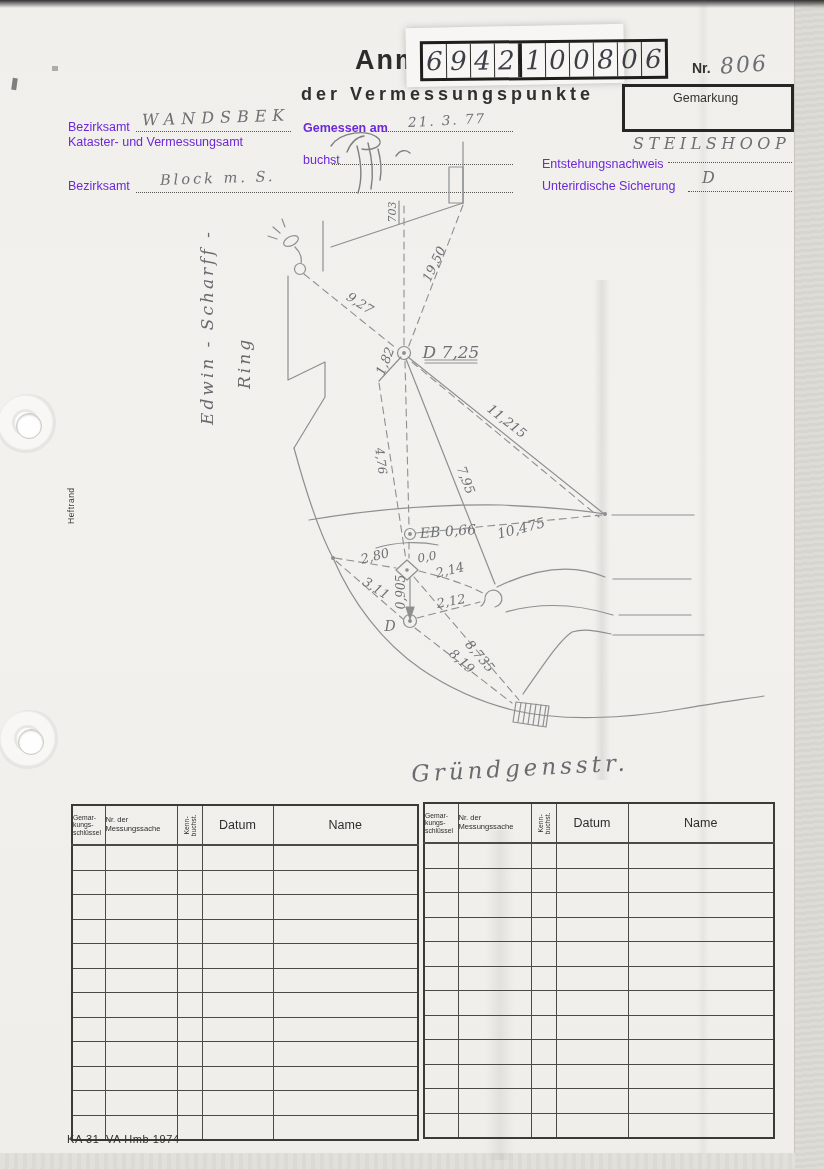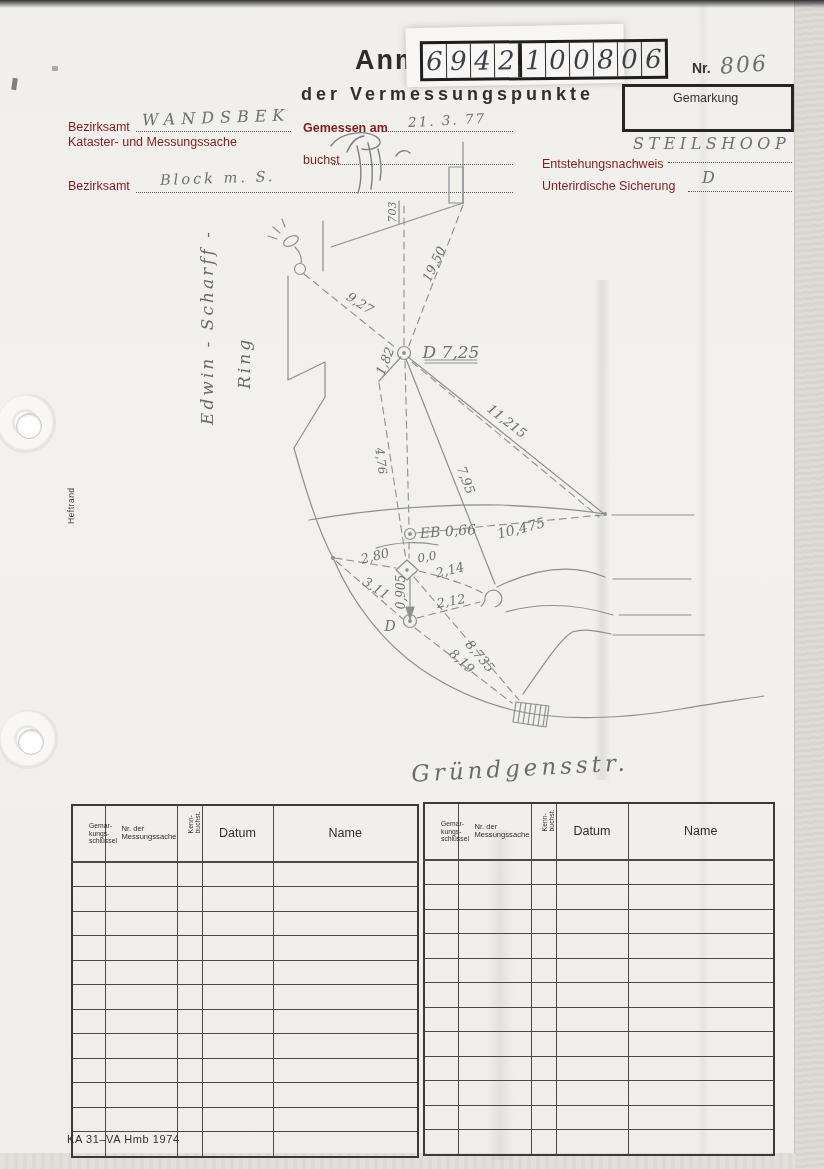--- a/index.html
+++ b/index.html
@@ -31,7 +31,7 @@
   .pr{position:absolute;color:#333330;white-space:nowrap;}
   .title{font-size:27px;font-weight:bold;letter-spacing:2px;color:#2c2c2a;}
   .subtitle{font-size:18px;font-weight:bold;letter-spacing:4px;color:#2f2f2d;}
-  .lbl{font-size:12.5px;color:#7f1d1d;}
+  .lbl{font-size:12.5px;color:#6d28d9;}
   .dotted{position:absolute;height:0;border-bottom:1.6px dotted #55544f;}
   
   .hw{position:absolute;font-family:"DejaVu Serif", serif;font-style:italic;color:#6d7073;white-space:nowrap;}

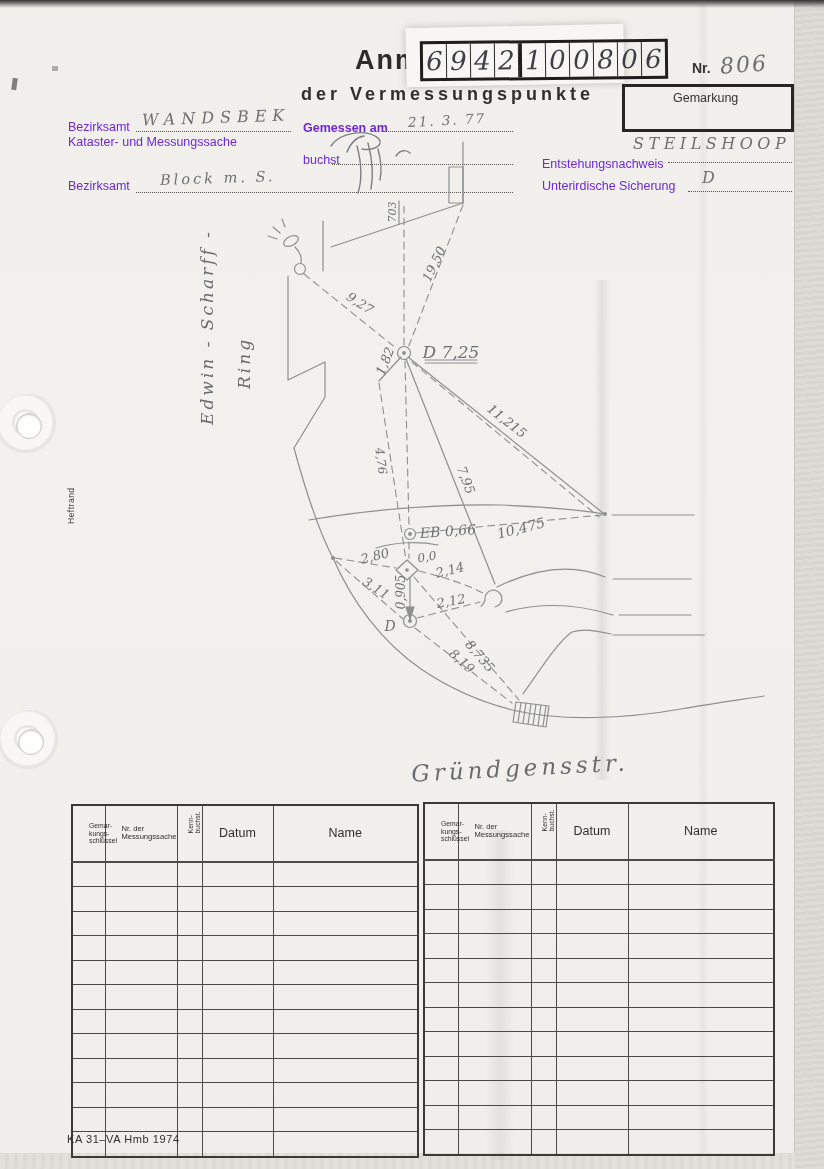--- a/index.html
+++ b/index.html
@@ -113,7 +113,7 @@
 <div class="pr lbl" style="left:68px;top:120px;">Bezirksamt</div>
 <div class="hw" style="left:142px;top:108px;font-size:16px;letter-spacing:6px;transform:rotate(-2deg);">WANDSBEK</div>
 <div class="dotted" style="left:136px;top:131px;width:155px;"></div>
-<div class="pr lbl" style="left:68px;top:135px;">Kataster- und Messungssache</div>
+<div class="pr lbl" style="left:68px;top:135px;">Kataster- und Vermessungsamt</div>
 
 <div class="pr lbl" style="left:303px;top:121px;font-weight:bold;">Gemessen am</div>
 <div class="hw" style="left:408px;top:112px;font-size:13.5px;letter-spacing:2px;transform:rotate(-3deg);">21. 3. 77</div>

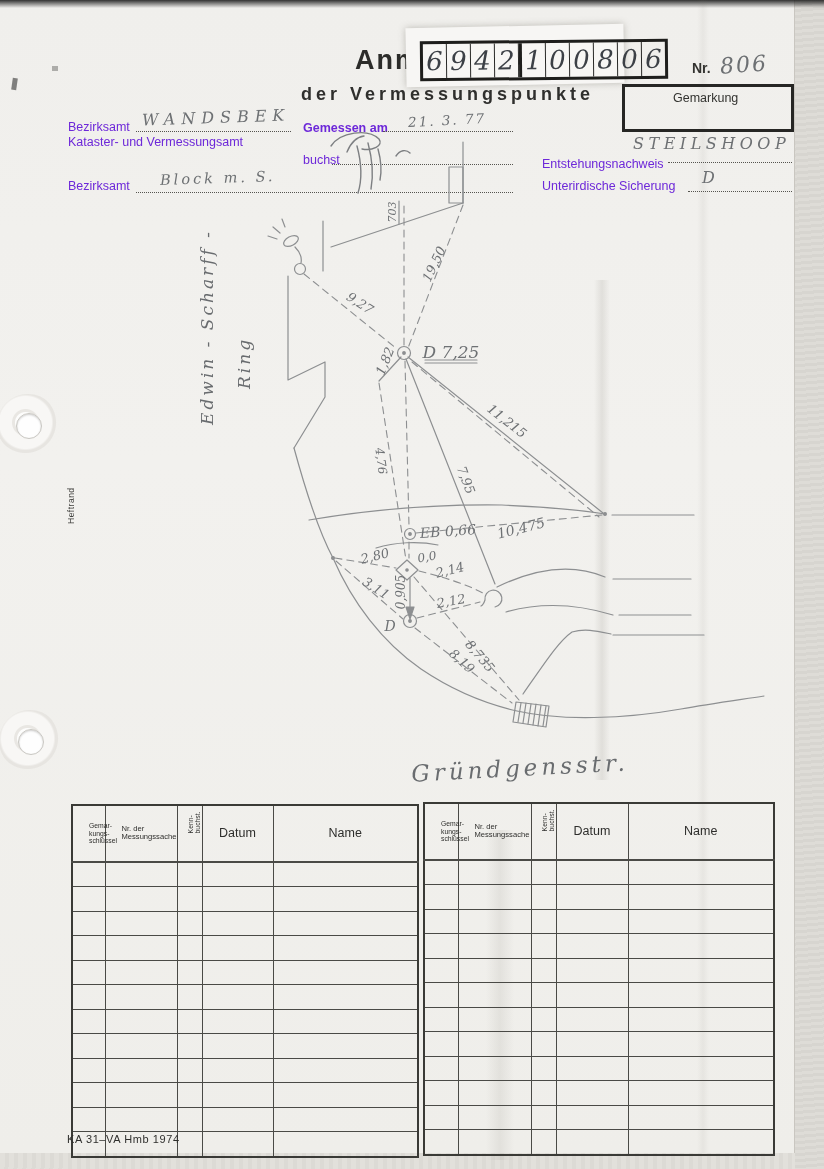--- a/index.html
+++ b/index.html
@@ -59,7 +59,7 @@
   table.mtable{border-collapse:collapse;table-layout:fixed;background:transparent;}
   table.mtable, table.mtable th, table.mtable td{border:1.2px solid #4a4a46;}
   table.mtable{border-width:2px;border-color:#3a3a36;}
-  table.mtable th{border-bottom-width:2px;font-weight:normal;padding:16px;vertical-align:middle;}
+  table.mtable th{border-bottom-width:2px;font-weight:normal;padding:0;vertical-align:middle;}
   table.mtable td{height:23.5px;padding:0;}
   .h-small{font-size:6.8px;line-height:7.6px;text-align:left;padding-left:2px;color:#2e2e2c;}
   .h-big{font-size:12.5px;color:#2e2e2c;text-align:center;}

